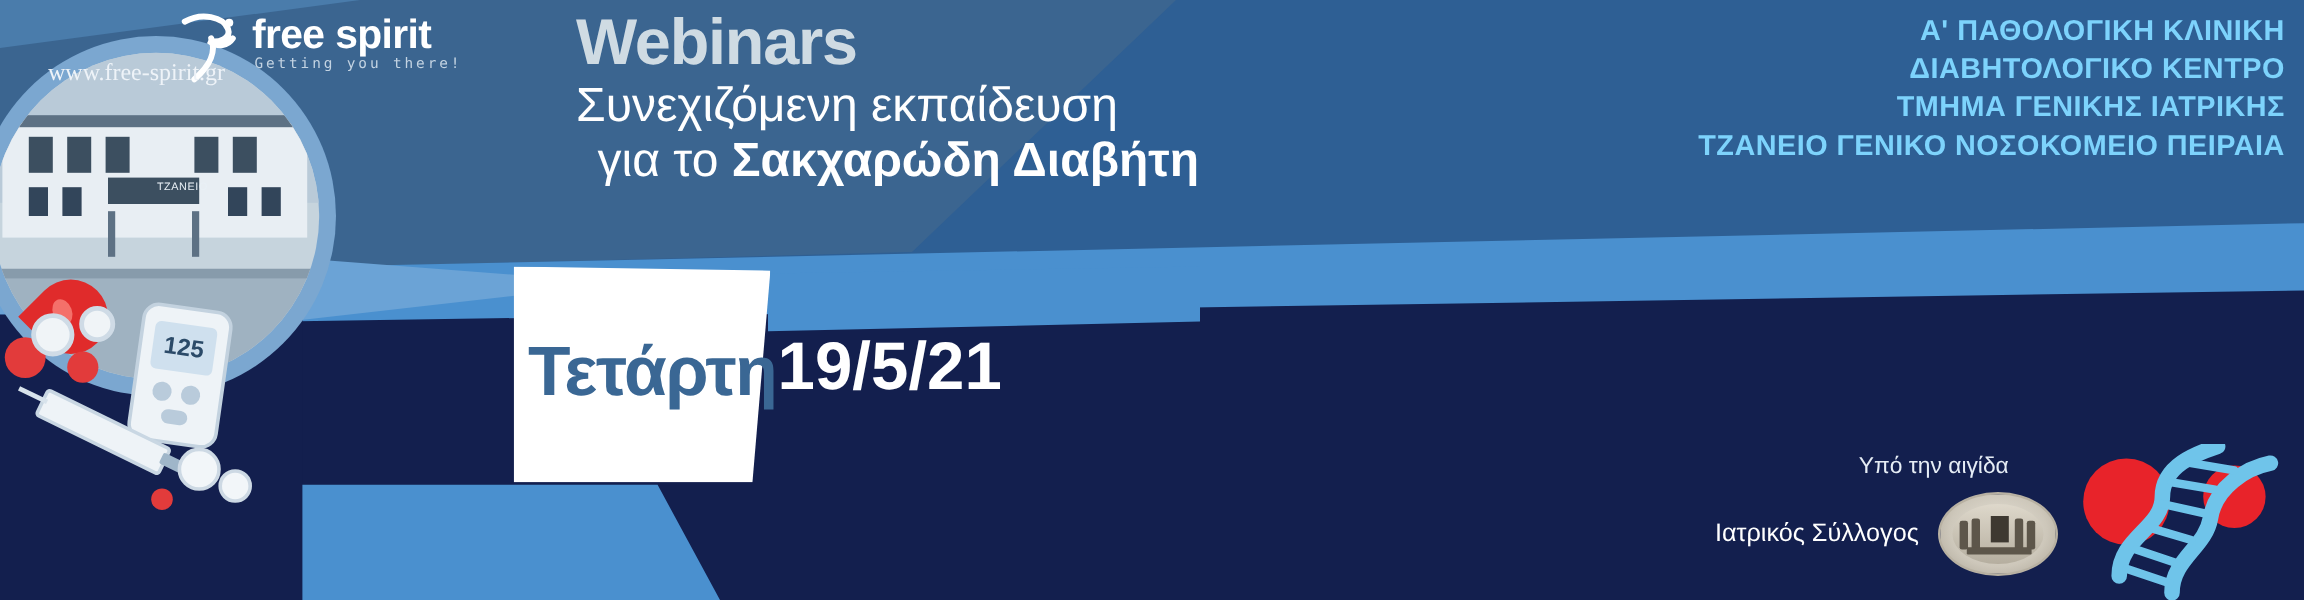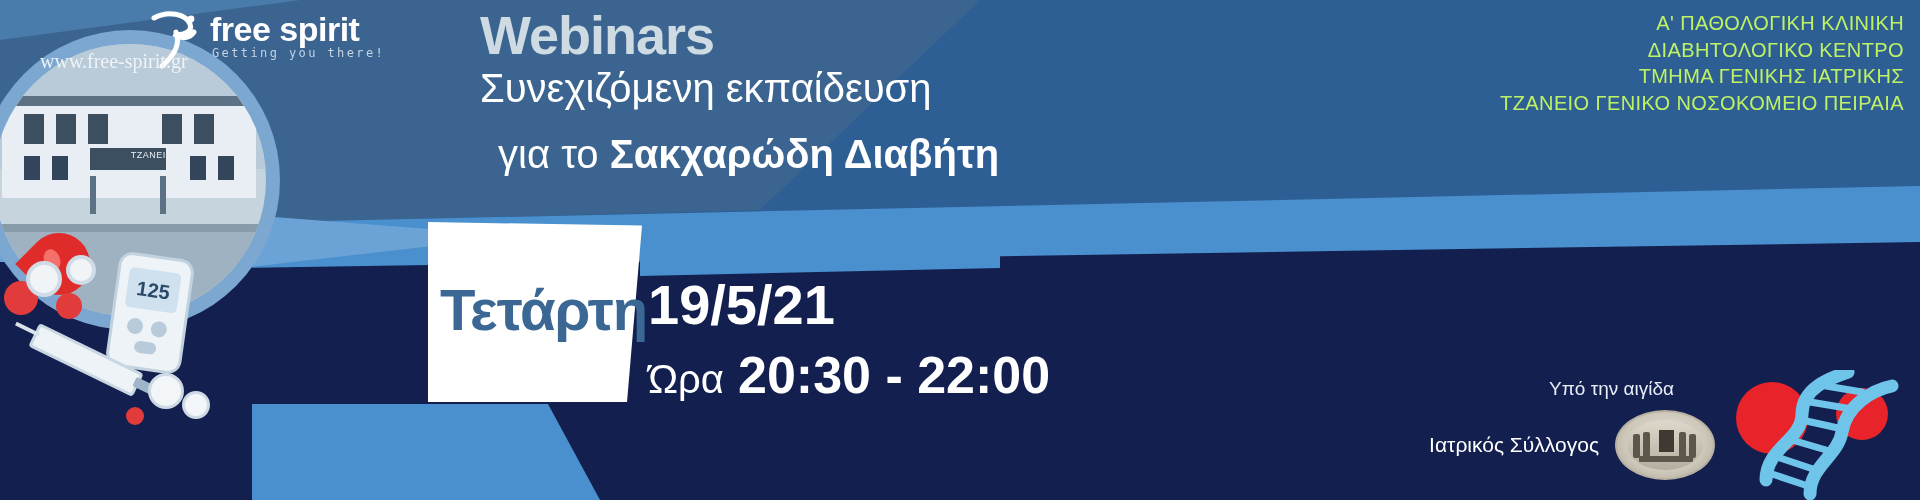--- a/index.html
+++ b/index.html
@@ -111,9 +111,9 @@
     text-align:right;
   }
   .inst-line{
-    font-size:20px;color:#bef264;line-height:1.33;
+    font-size:24px;color:#7dd3fc;line-height:1.33;
     letter-spacing:0.4px;white-space:nowrap;
-    font-family:"Liberation Sans",sans-serif;font-weight:400;
+    font-family:"Liberation Sans",sans-serif;font-weight:700;
   }
 
   

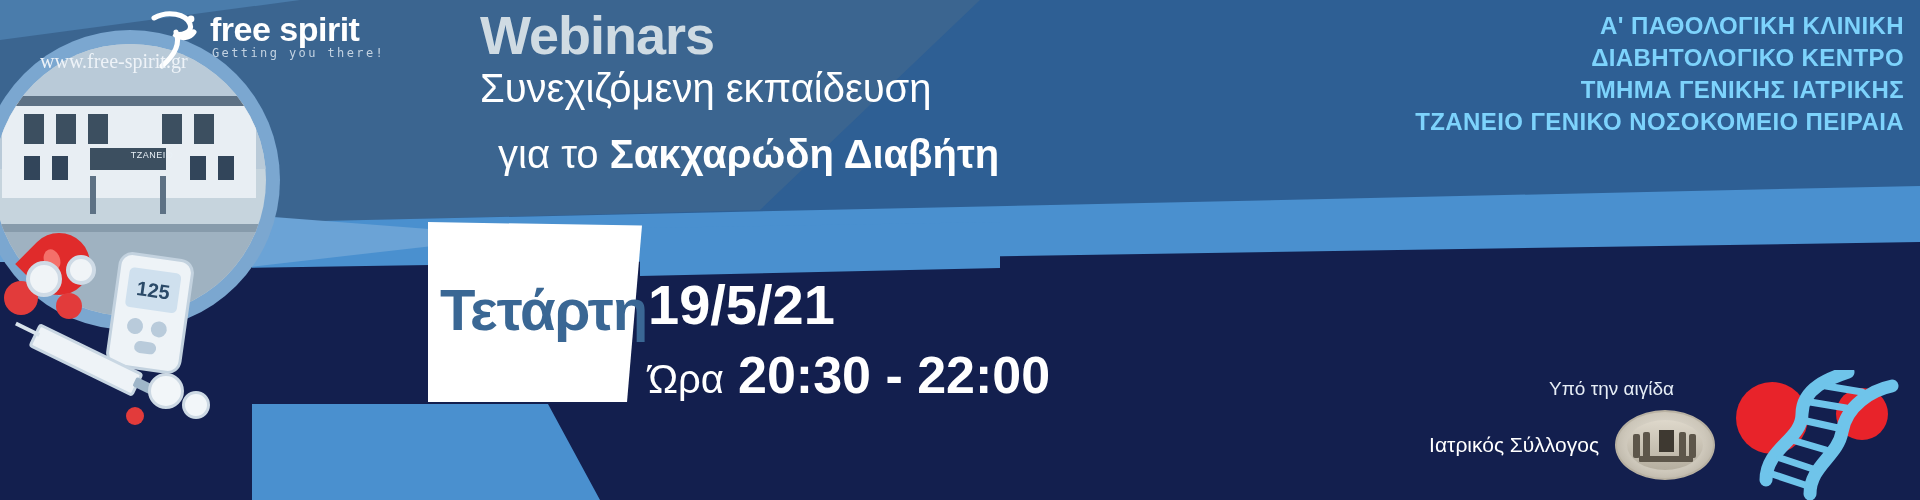--- a/index.html
+++ b/index.html
@@ -102,7 +102,7 @@
     font-family:"Liberation Sans",sans-serif;
   }
   .h-line b{font-weight:bold;}
-  .h-line.indent1{padding-left:18px;margin-top:20px;}
+  .h-line.indent1{padding-left:18px;}
   .h-line.indent2{padding-left:18px;}
 
   

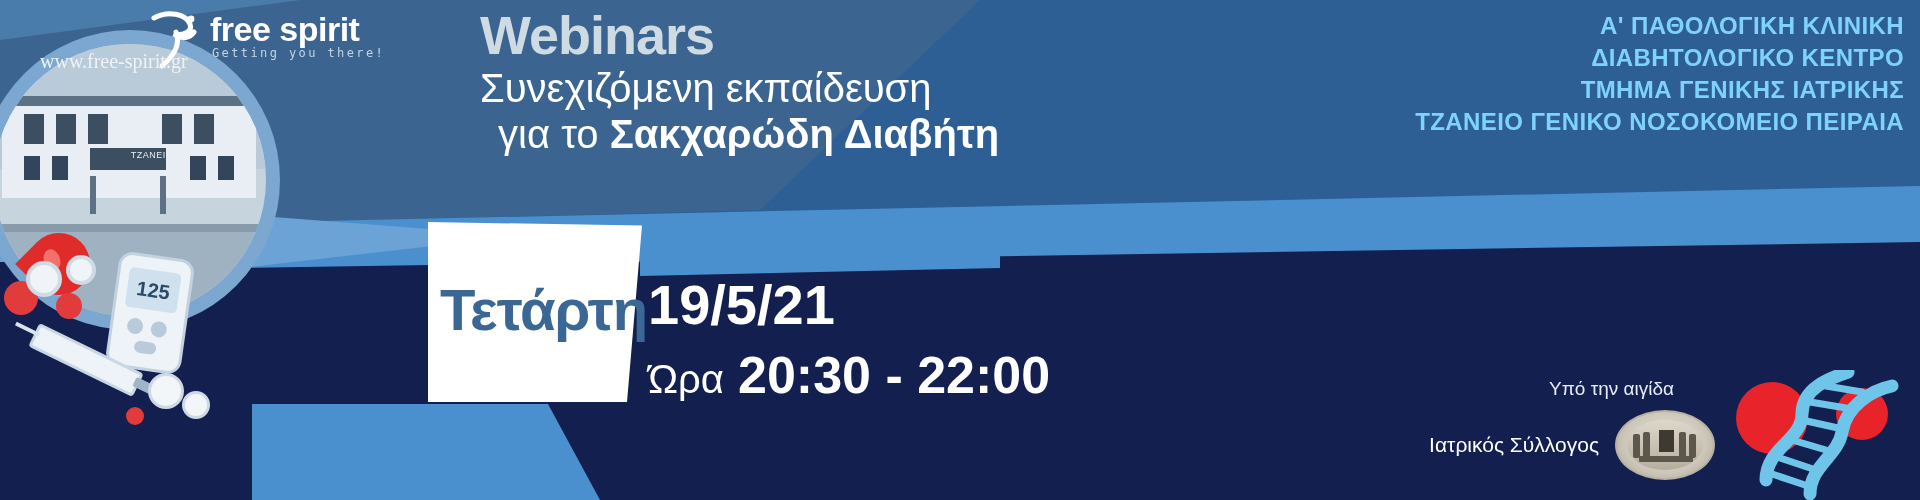--- a/index.html
+++ b/index.html
@@ -283,10 +283,6 @@
   <div id="date-card"></div>
   <div id="day-word">Τετάρτη</div>
   <div id="date-num">19/5/21</div>
-  <div id="time-row">
-    <span class="time-label">Ώρα</span>
-    <span class="time-value">20:30 - 22:00</span>
-  </div>
 
   <div id="aegis">Υπό την αιγίδα</div>
 

